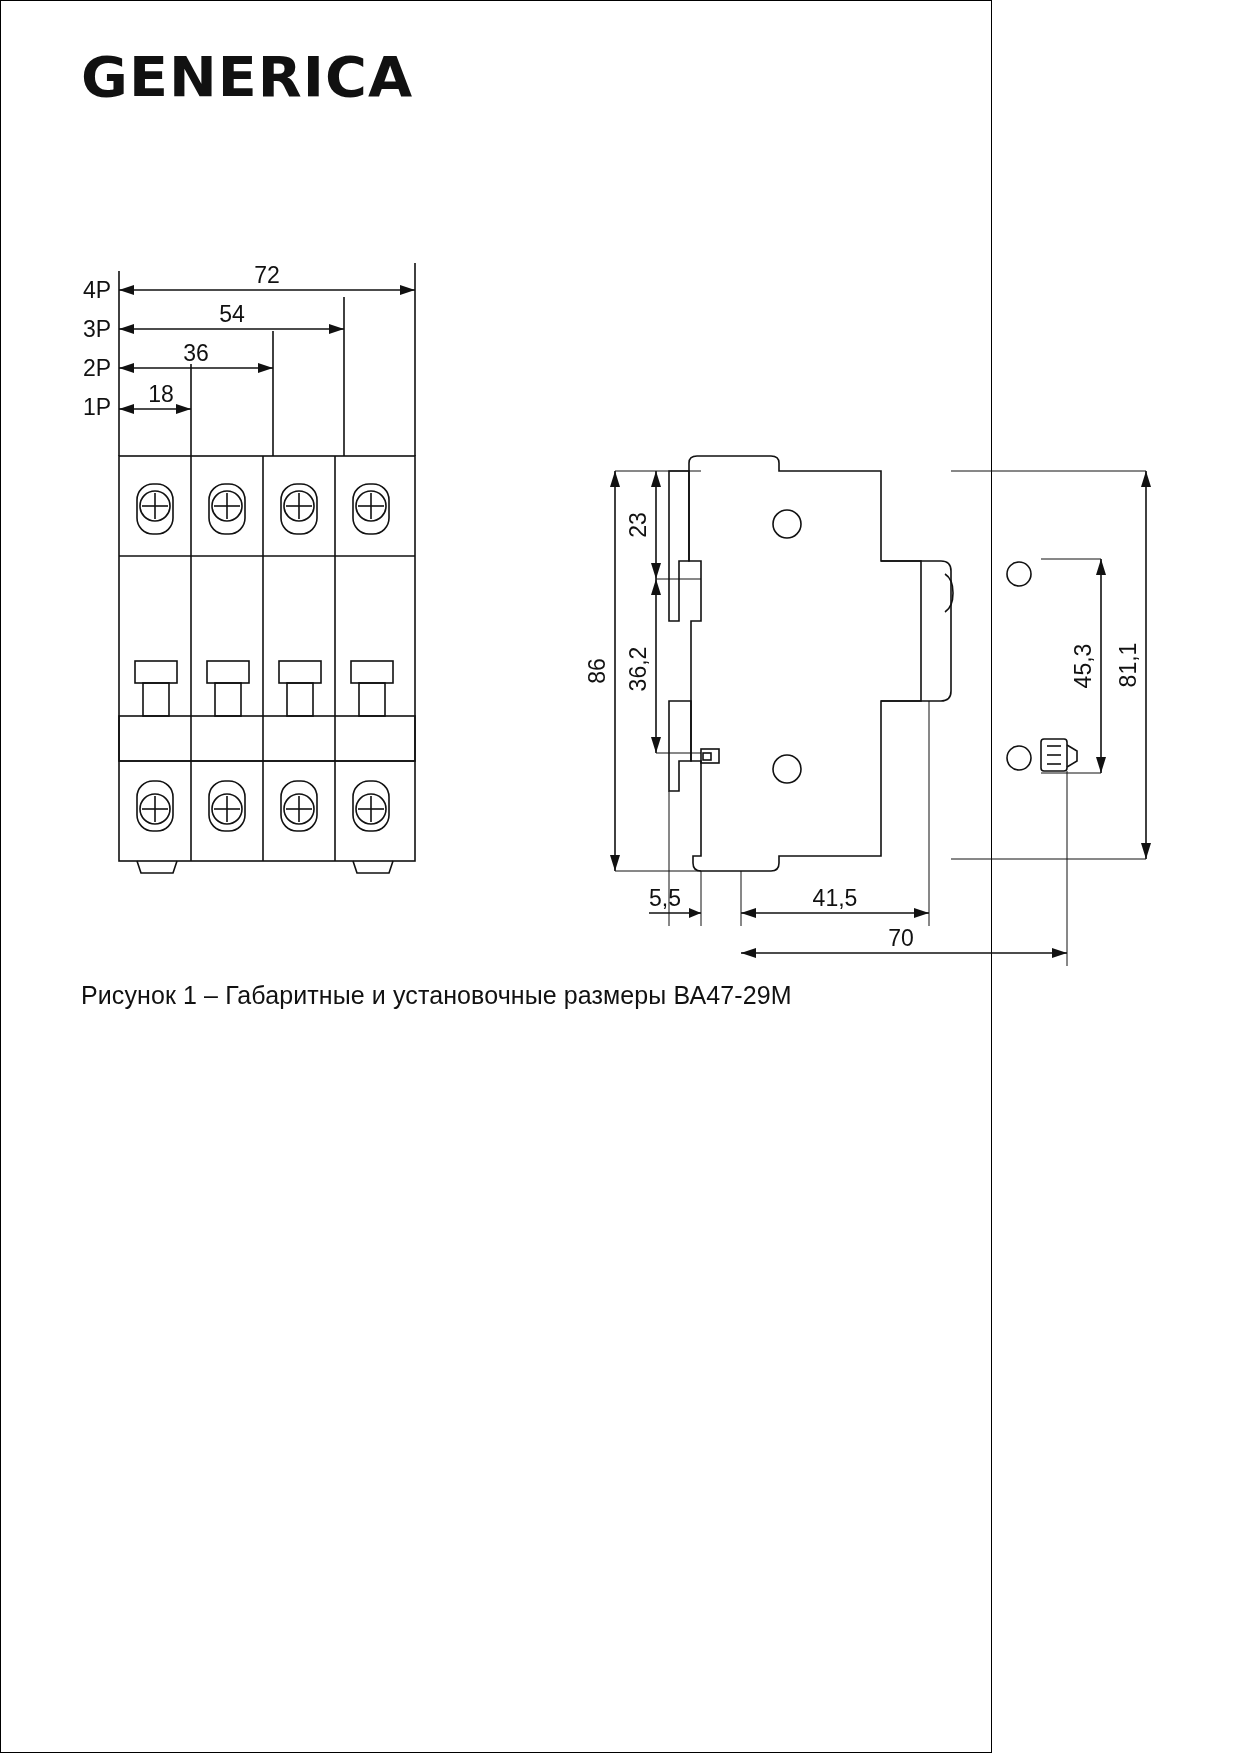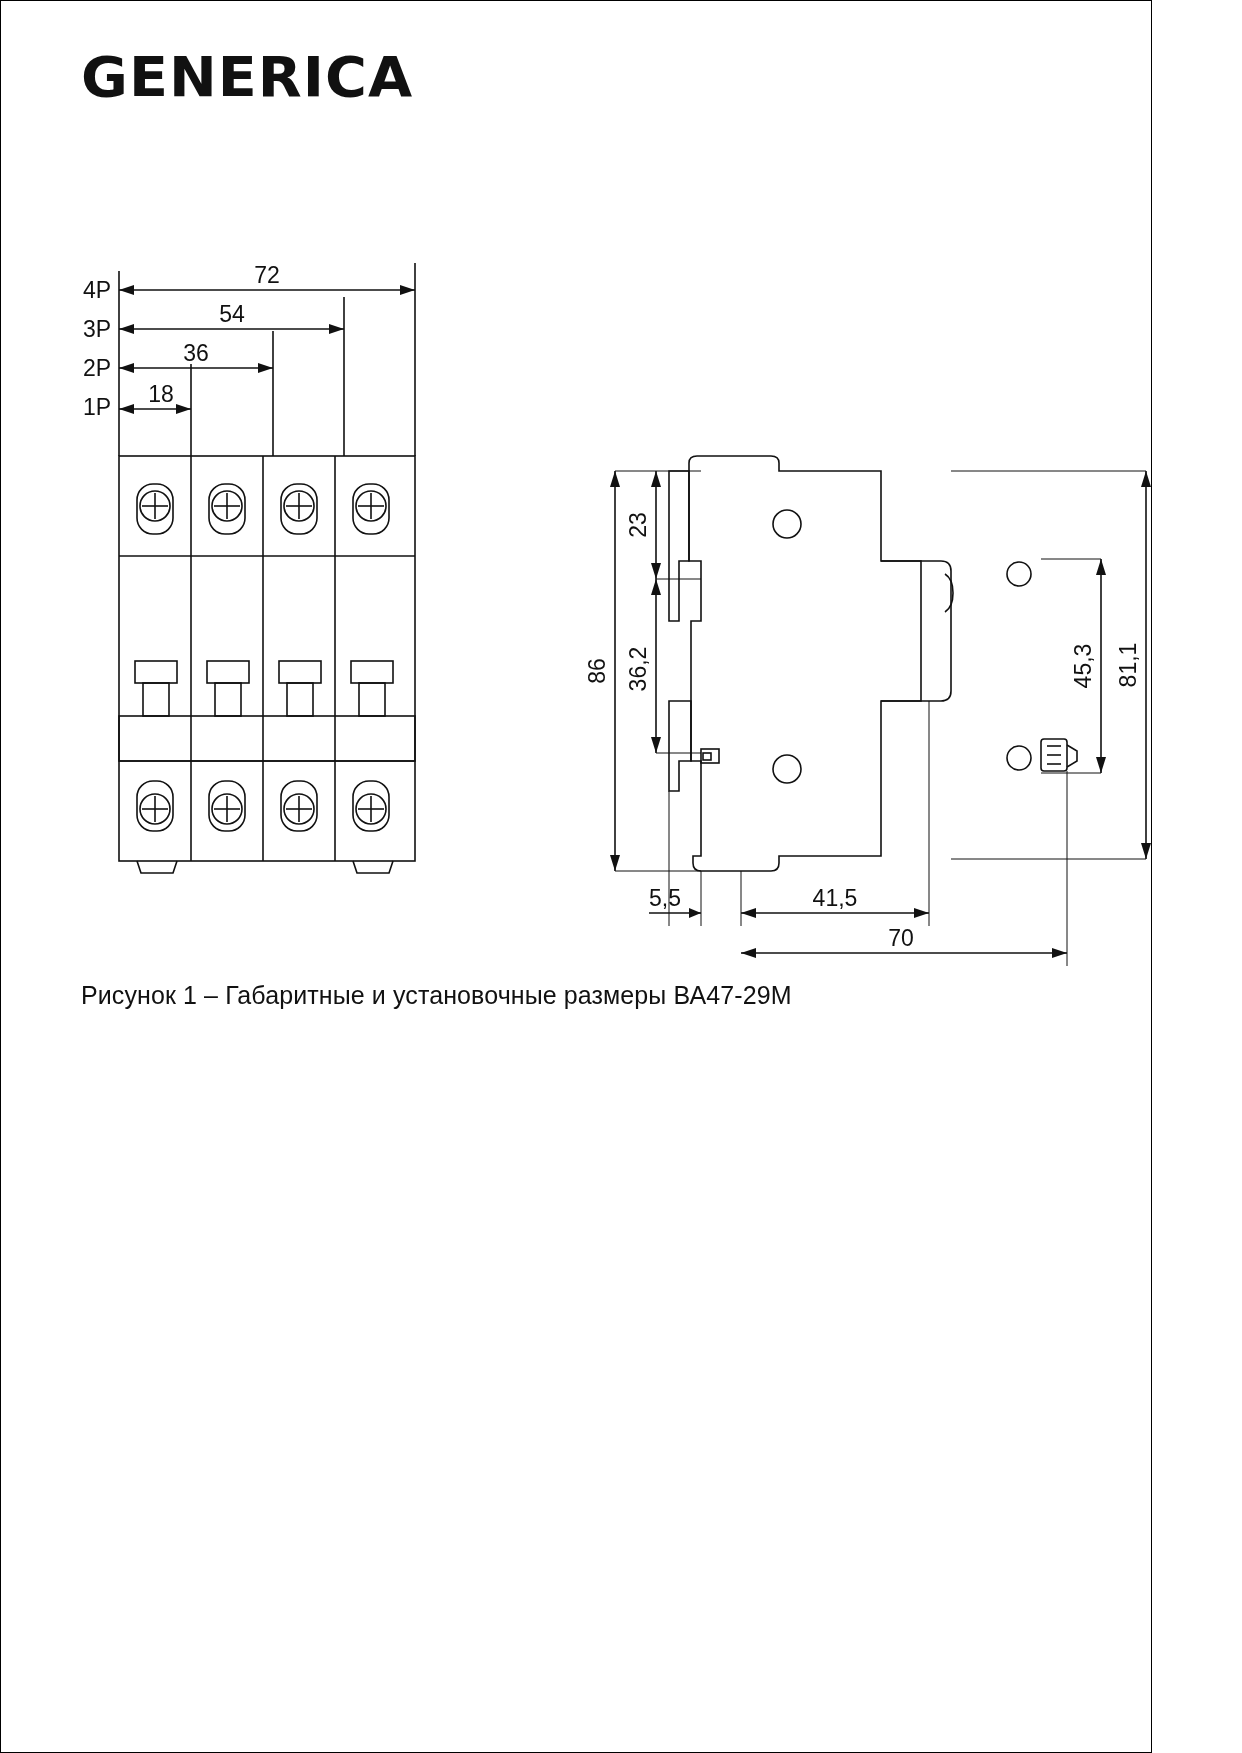--- a/index.html
+++ b/index.html
@@ -18,7 +18,7 @@
   .page {
     position: absolute;
     left: 0; top: 0;
-    width: 1152px;
+    width: 992px;
     height: 1753px;
     border: 1px solid #000;
     box-sizing: border-box;

